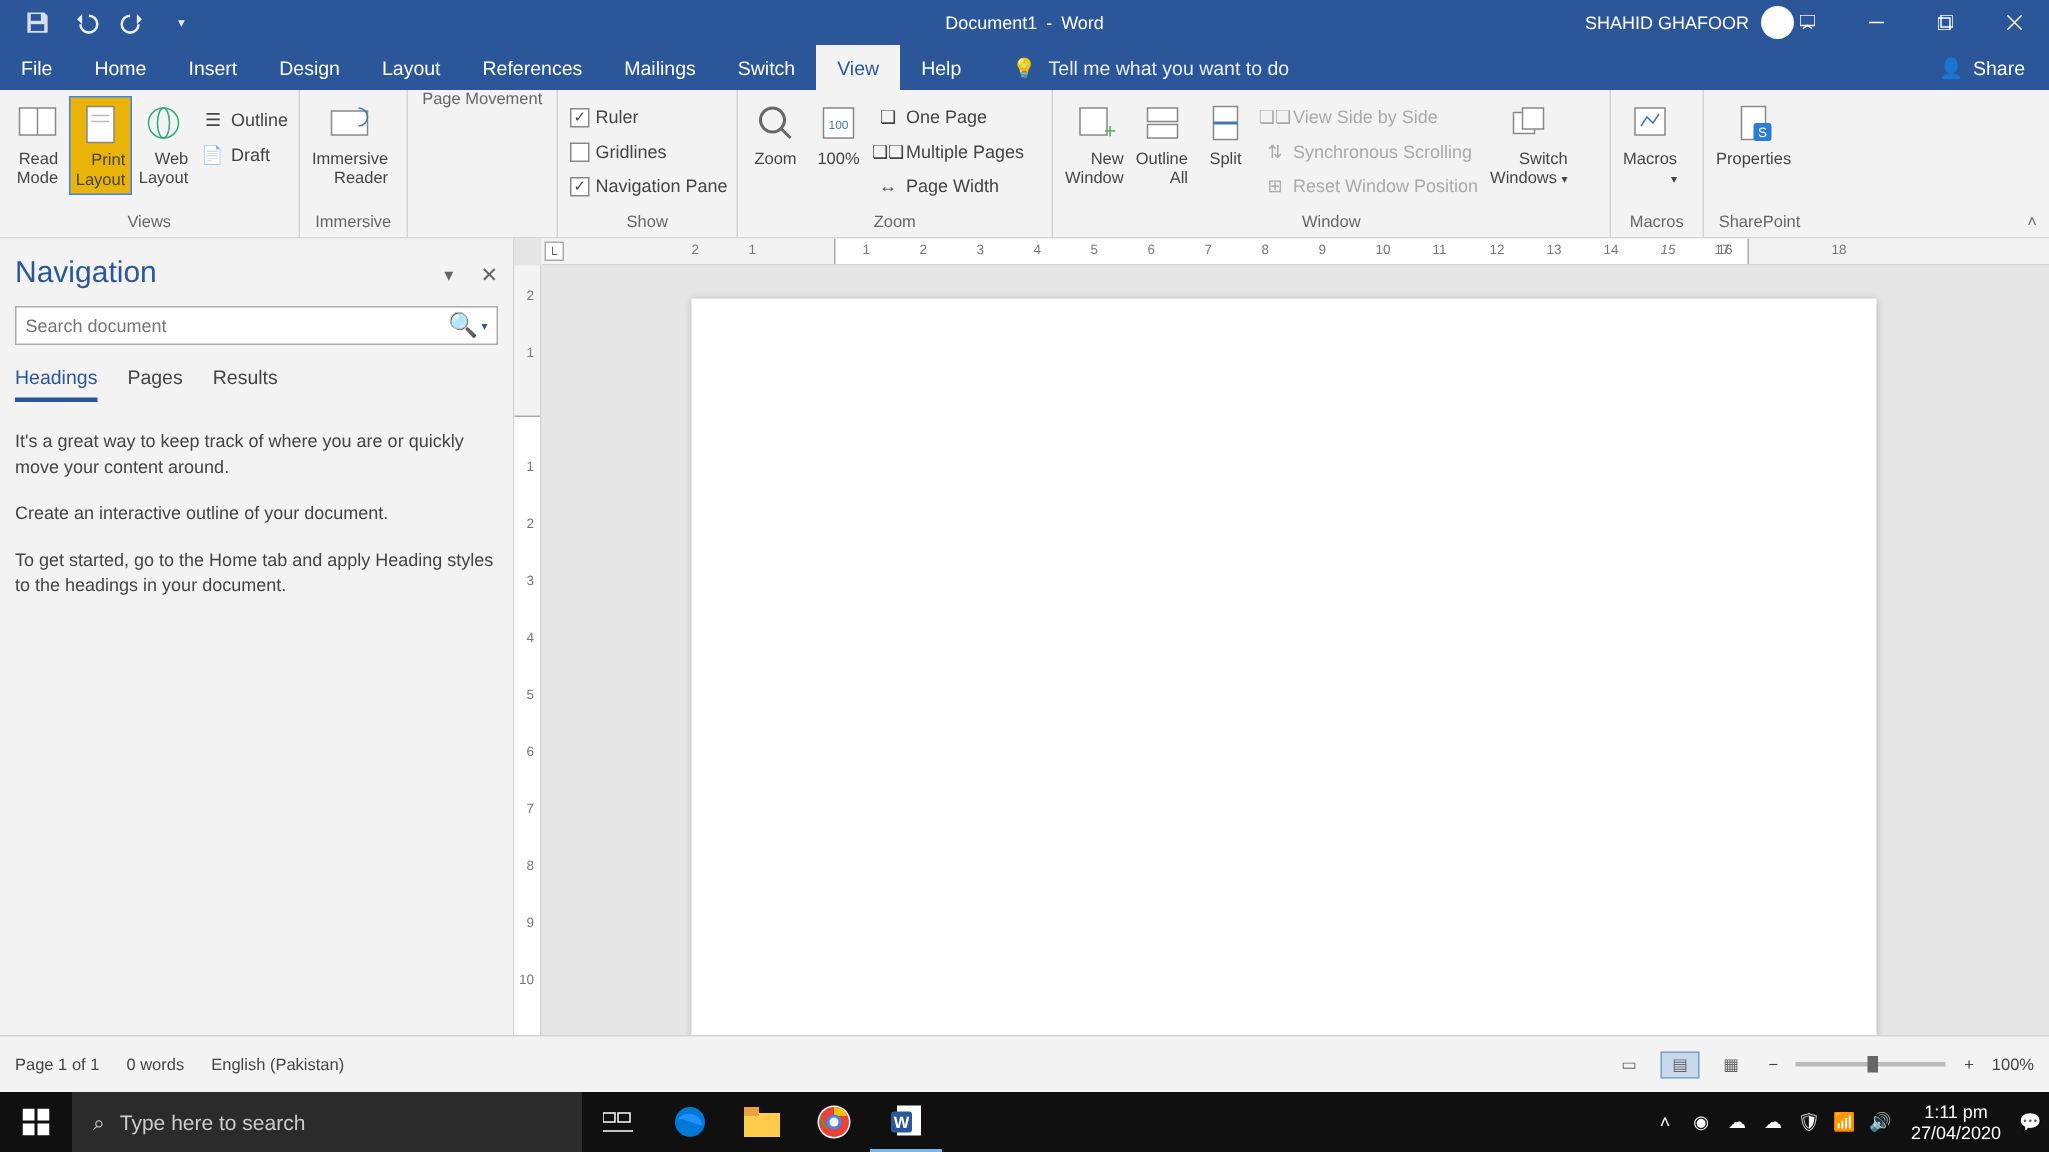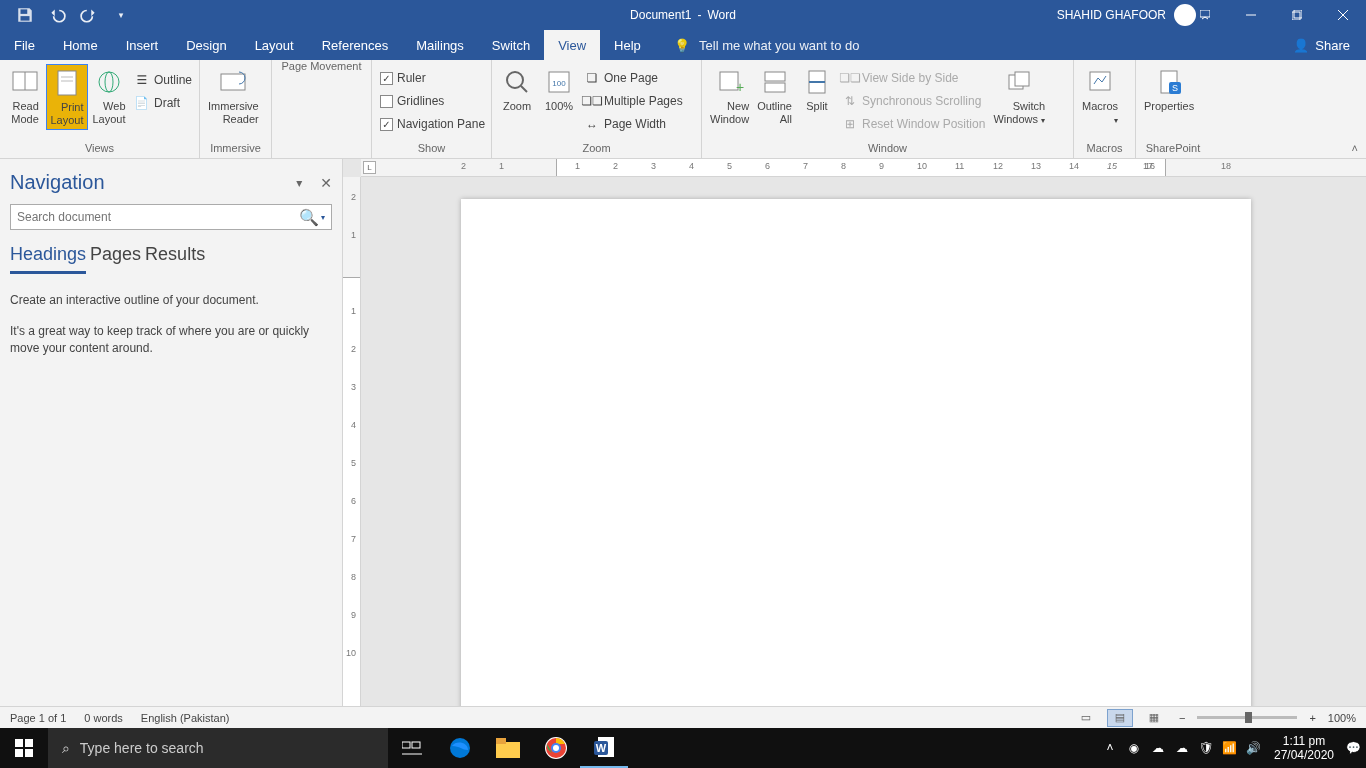--- a/index.html
+++ b/index.html
@@ -50,7 +50,7 @@
 .nav-search{position:relative;margin-bottom:14px}
 .nav-search input{width:100%;height:26px;border:1px solid #ababab;padding:0 30px 0 6px;font-size:12px;background:#fff}
 .nav-search .sbtn{position:absolute;right:2px;top:2px;width:36px;height:22px;display:flex;align-items:center;justify-content:center;gap:2px;color:#2b579a}
-.nav-tabs{display:flex;gap:4px;font-size:18px;color:#444;margin-bottom:18px}
+.nav-tabs{display:flex;gap:20px;font-size:13px;color:#444;margin-bottom:18px}
 .nav-tab{padding-bottom:6px;cursor:pointer}
 .nav-tab.active{color:#2b579a;border-bottom:3px solid #2b579a}
 .nav-body{font-size:12px;color:#444;line-height:17px}

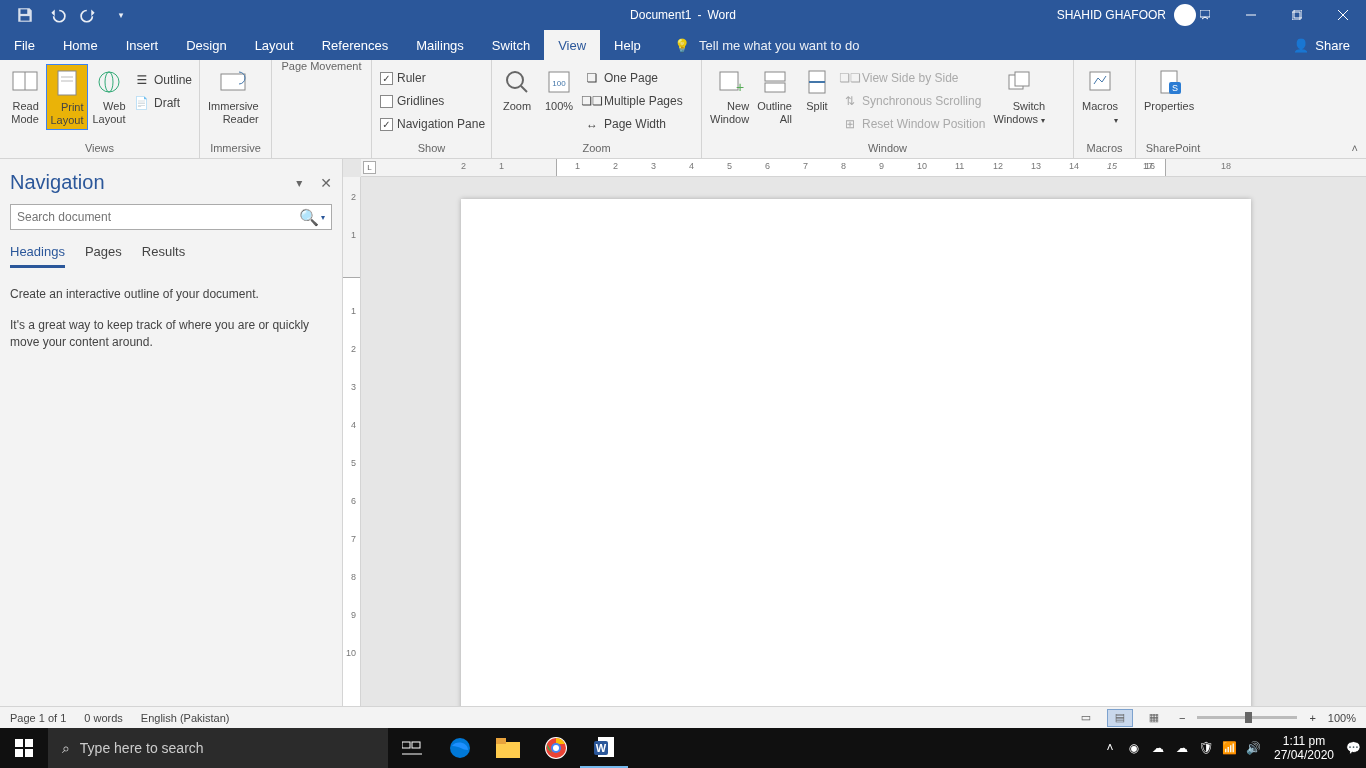--- a/index.html
+++ b/index.html
@@ -409,8 +409,8 @@
       <span class="nav-tab">Results</span>
     </div>
     <div class="nav-body">
+      <p>It's a great way to keep track of where you are or quickly move your content around.</p>
       <p>Create an interactive outline of your document.</p>
-      <p>It's a great way to keep track of where you are or quickly move your content around.</p>
     </div>
   </div>
   <div class="docarea">

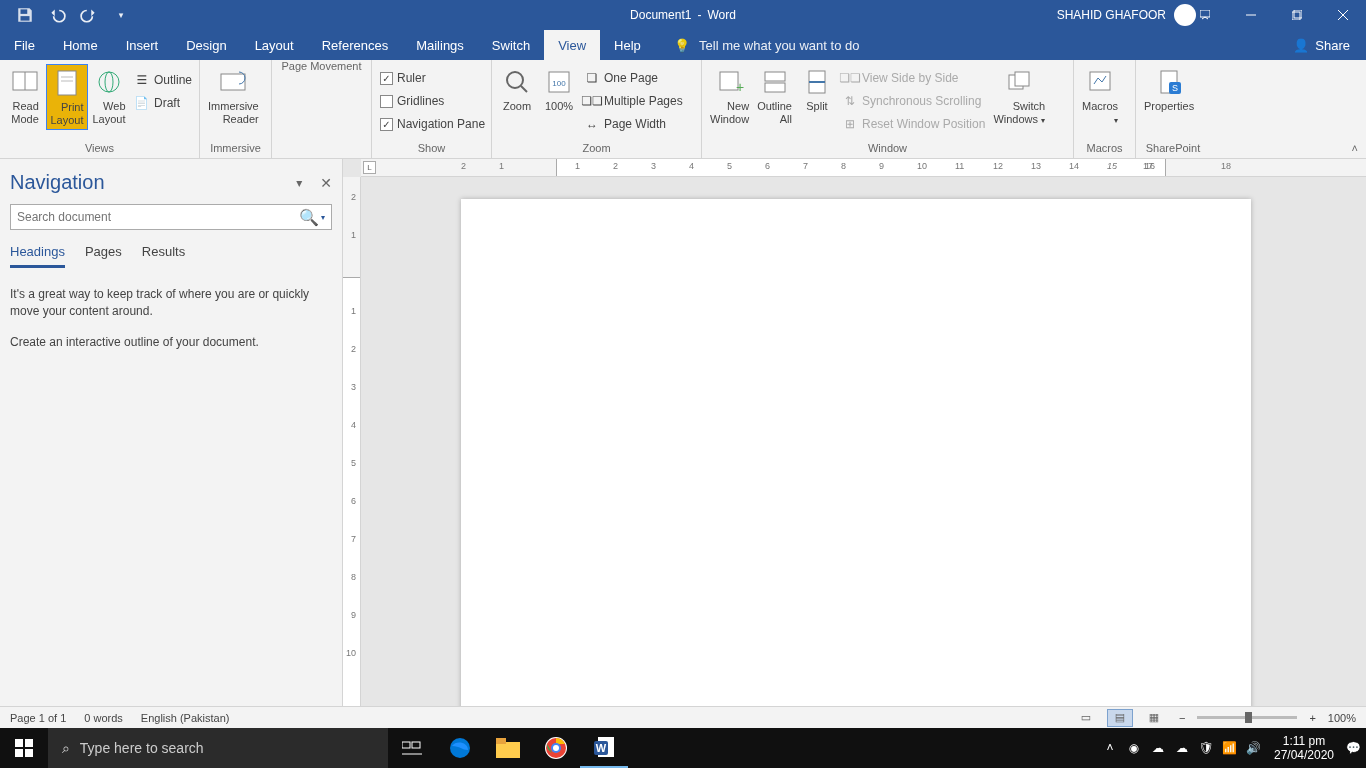--- a/index.html
+++ b/index.html
@@ -411,6 +411,7 @@
     <div class="nav-body">
       <p>It's a great way to keep track of where you are or quickly move your content around.</p>
       <p>Create an interactive outline of your document.</p>
+      <p>To get started, go to the Home tab and apply Heading styles to the headings in your document.</p>
     </div>
   </div>
   <div class="docarea">

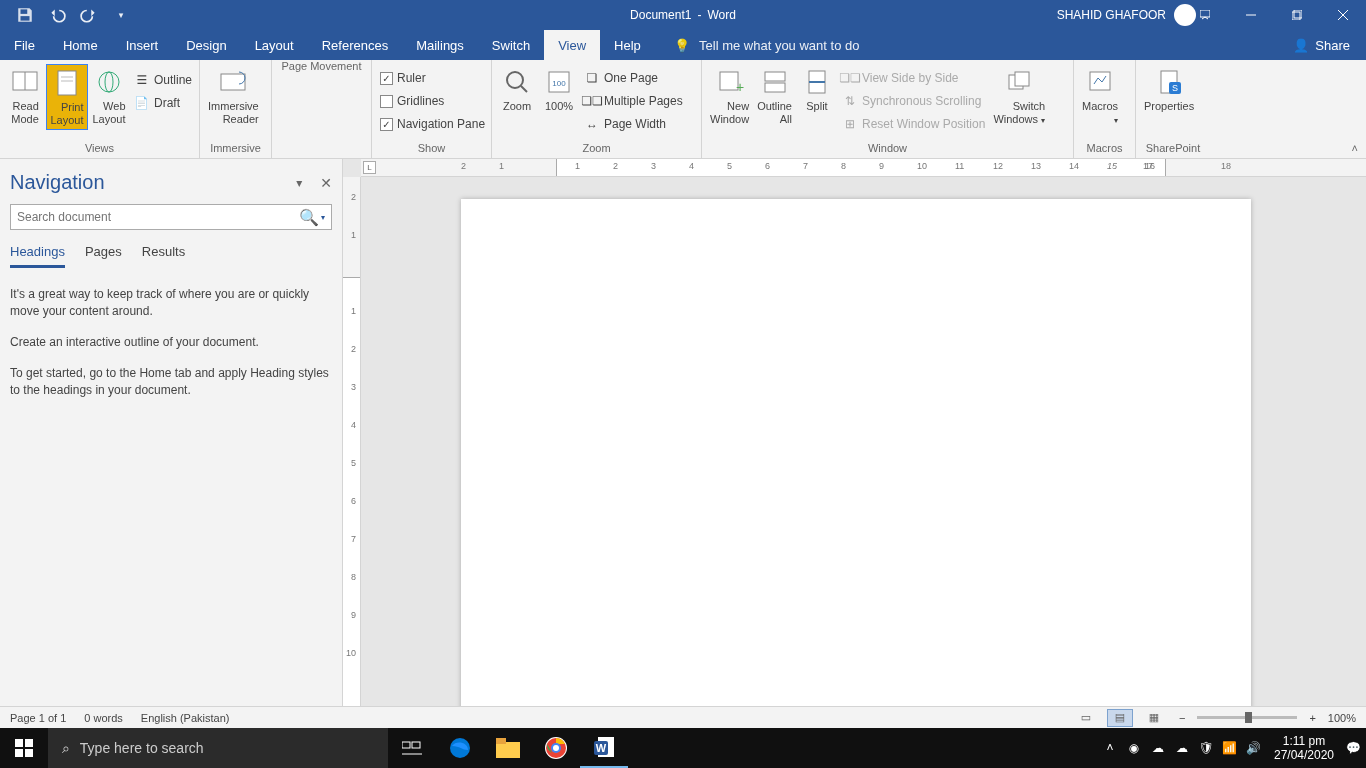--- a/index.html
+++ b/index.html
@@ -69,7 +69,7 @@
 .hrule-white{position:absolute;top:0;height:18px;left:195px;width:610px;background:#fff;border-left:1px solid #aaa;border-right:1px solid #aaa}
 
 
-.status{position:absolute;bottom:40px;left:0;right:0;height:22px;background:#f3f3f3;border-top:1px solid #d4d4d4;display:flex;align-items:center;font-size:11px;color:#444;padding:0 10px}
+.status{position:absolute;bottom:40px;left:0;right:0;height:38px;background:#f3f3f3;border-top:1px solid #d4d4d4;display:flex;align-items:center;font-size:11px;color:#444;padding:0 10px}
 .status .left{display:flex;gap:18px}
 .status .right{position:absolute;right:10px;display:flex;align-items:center;gap:8px}
 .view-btn{width:26px;height:18px;display:flex;align-items:center;justify-content:center;color:#666;border:1px solid transparent}

